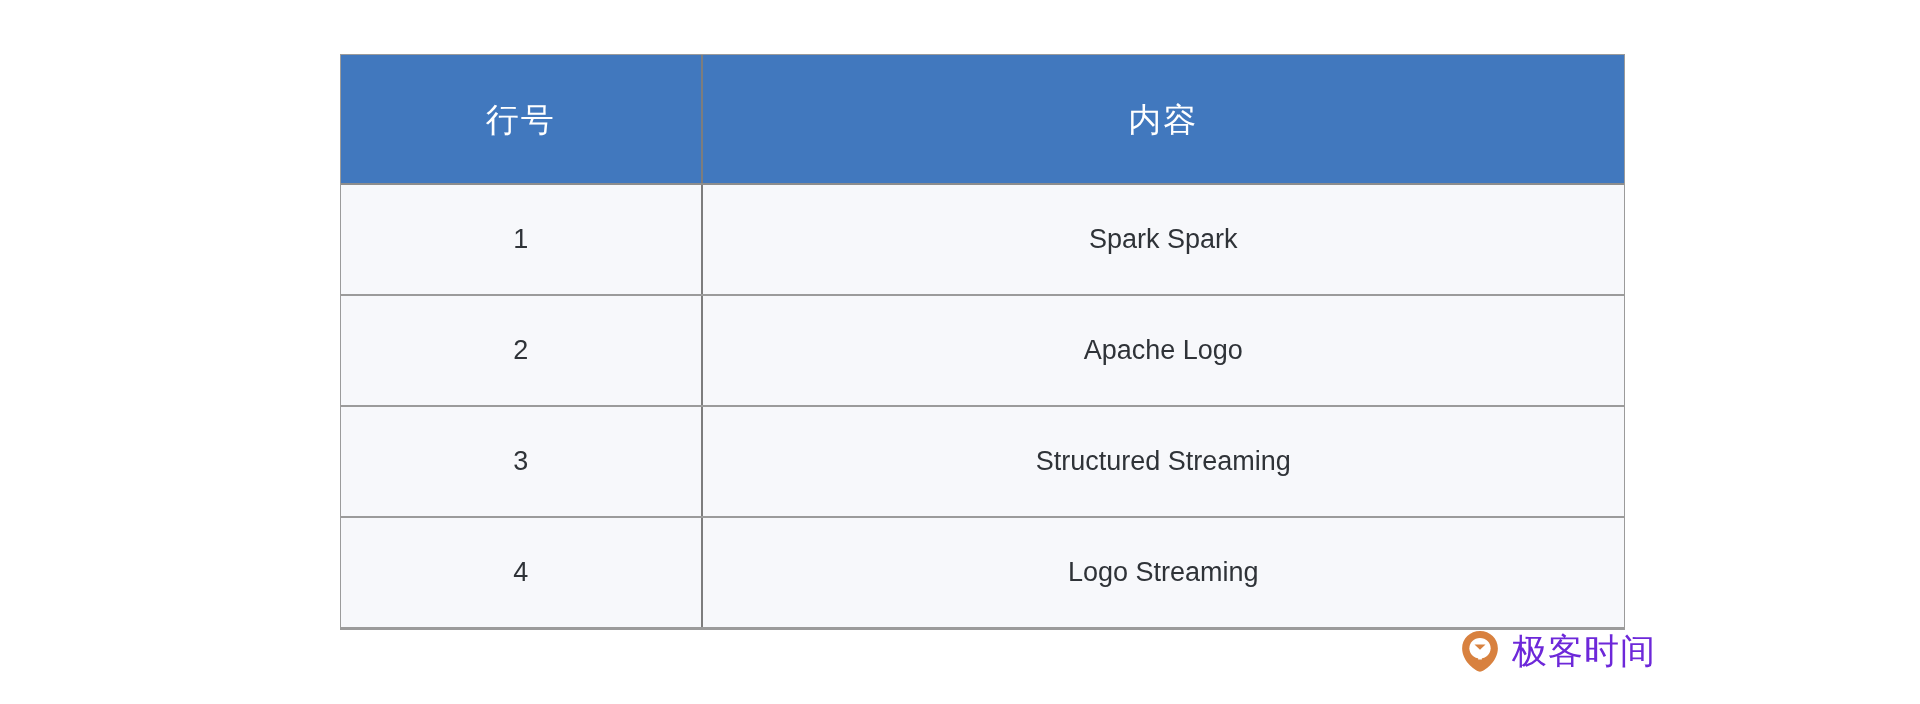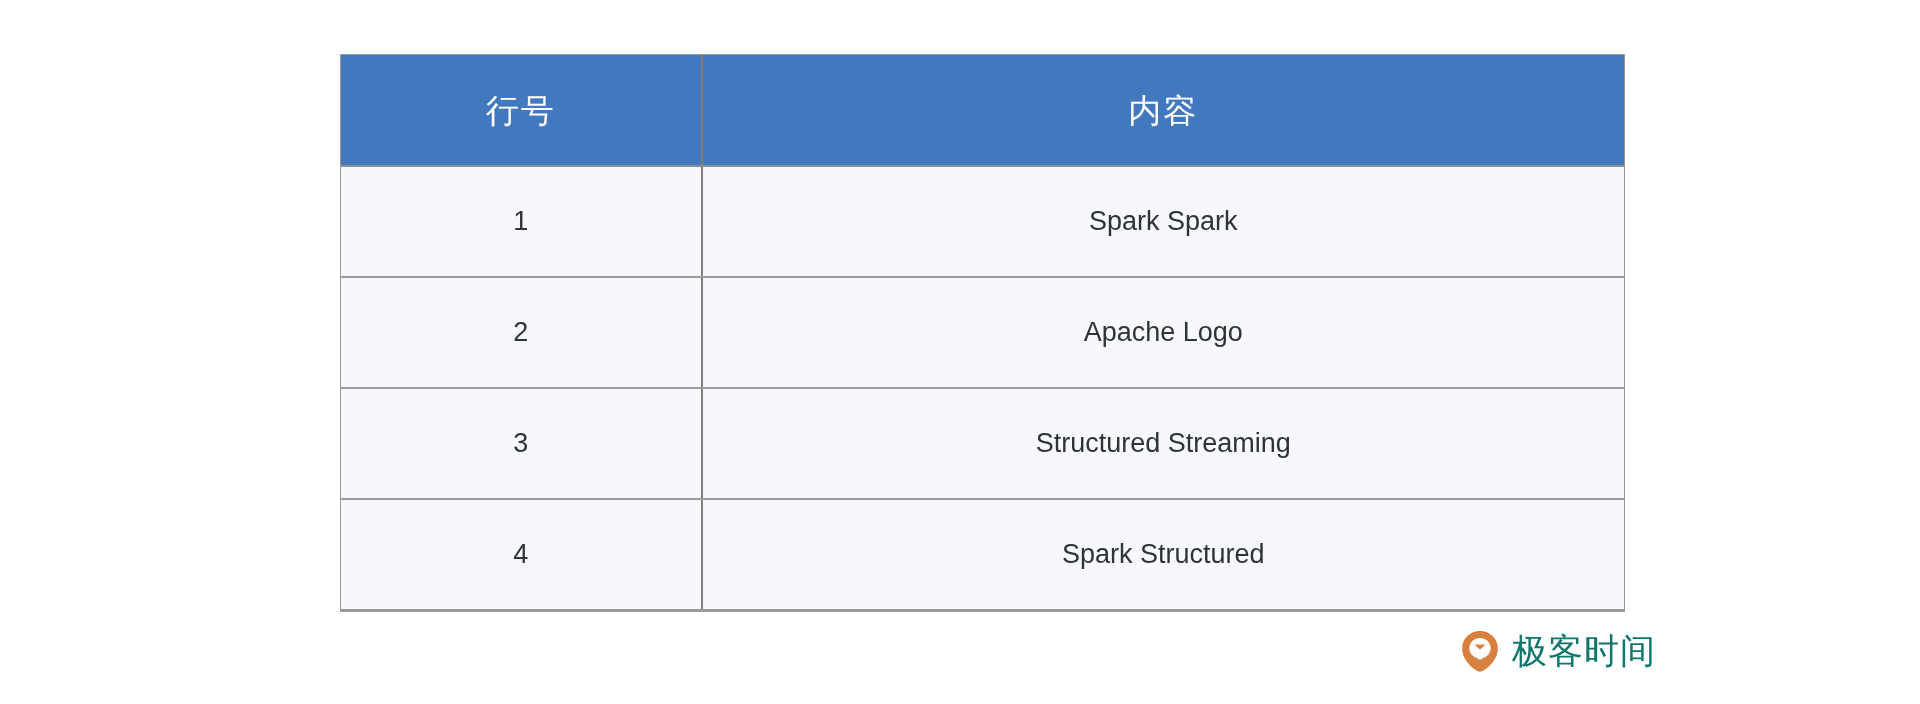--- a/index.html
+++ b/index.html
@@ -48,7 +48,7 @@
     font-size: 33px;
     line-height: 1;
     height: 110px;
-    padding: 0;
+    padding: 9px;
     text-align: center;
     vertical-align: middle;
     letter-spacing: 2px;

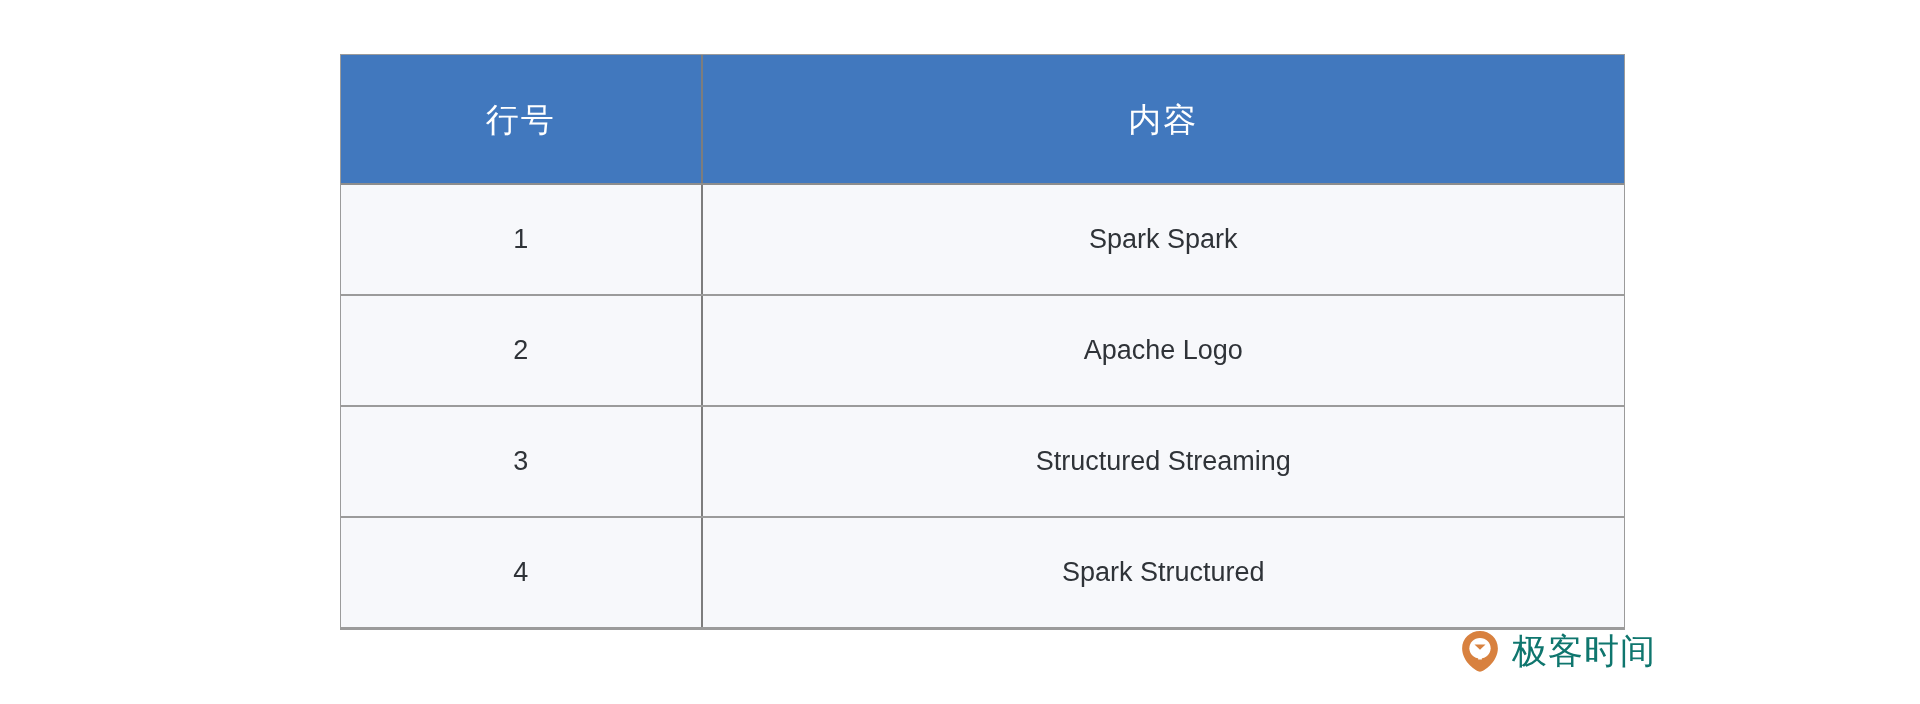--- a/index.html
+++ b/index.html
@@ -133,7 +133,7 @@
         </tr>
         <tr class="data-row">
           <td class="cell-index">4</td>
-          <td class="cell-content">Spark Structured</td>
+          <td class="cell-content">Logo Streaming</td>
         </tr>
       </tbody>
     </table>

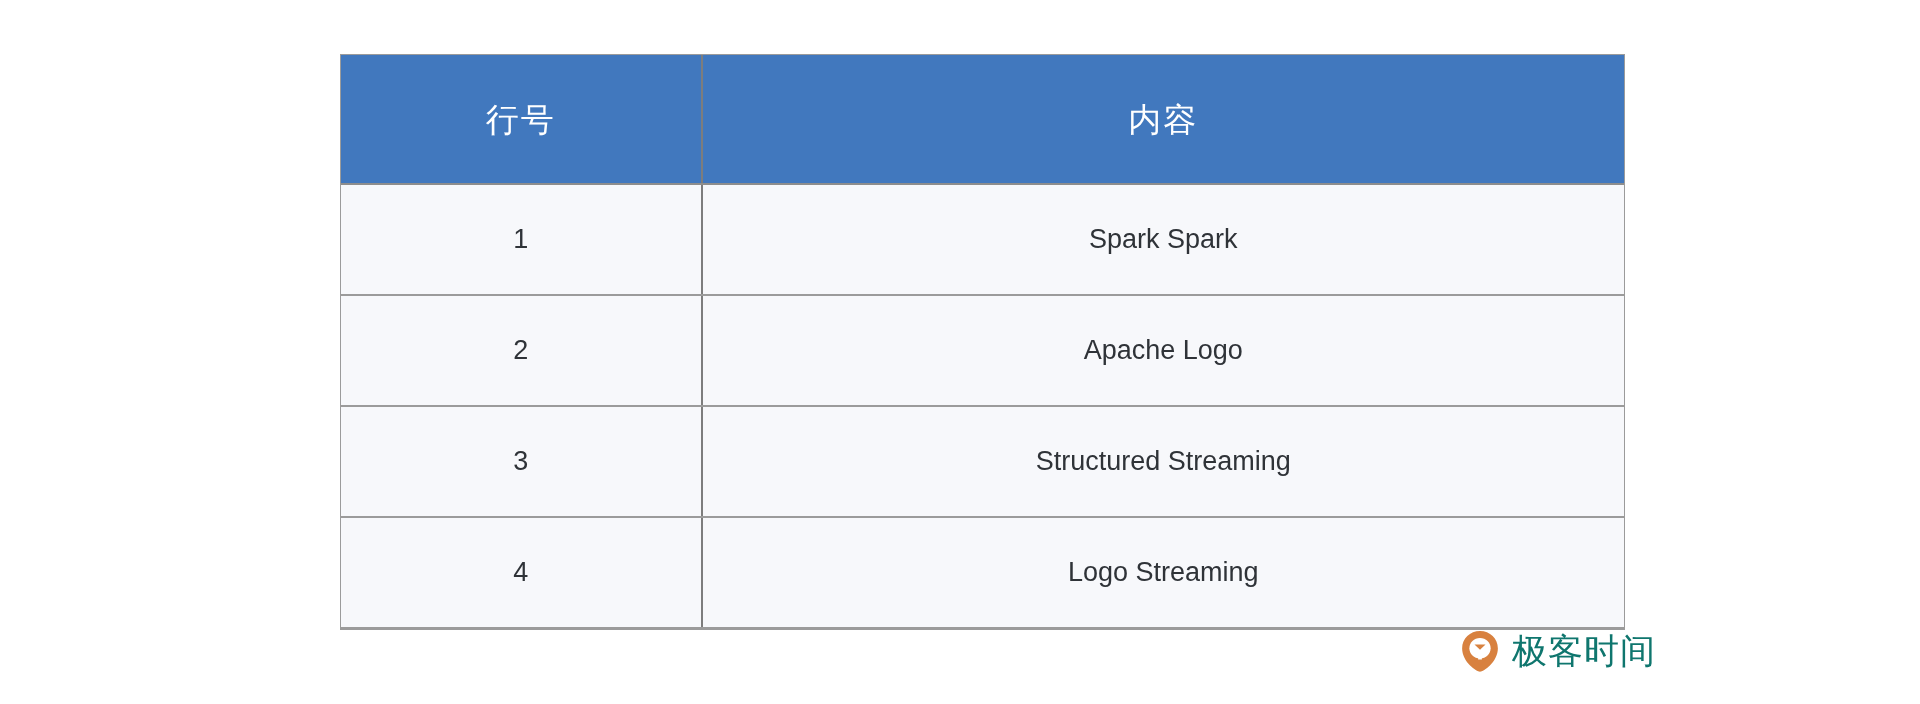--- a/index.html
+++ b/index.html
@@ -94,7 +94,7 @@
   }
   .brand-text {
     font-size: 35px;
-    color: #0f766e;
+    color: #6d28d9;
     line-height: 1;
     letter-spacing: 1px;
     white-space: nowrap;

